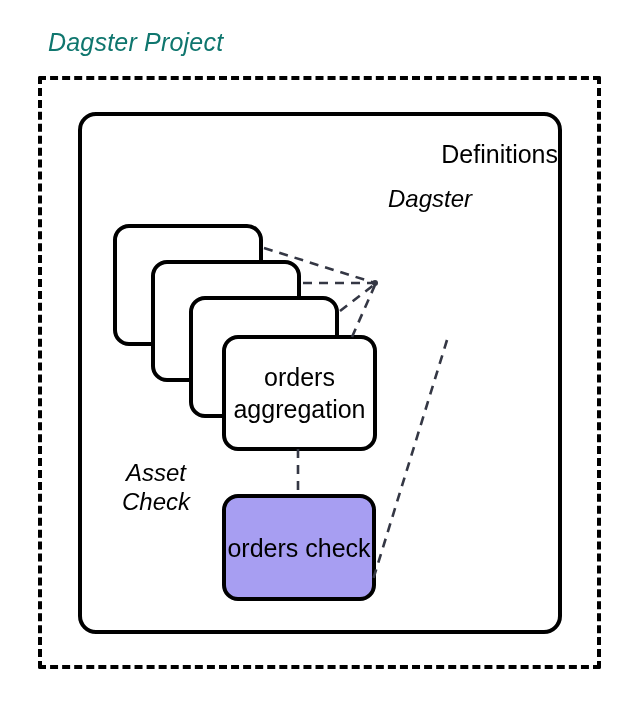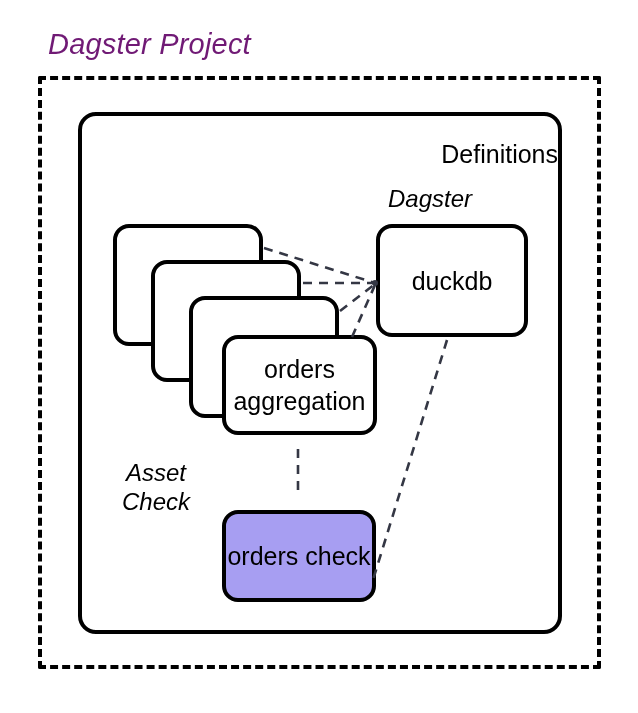--- a/index.html
+++ b/index.html
@@ -24,10 +24,10 @@
     position: absolute;
     left: 48px;
     top: 28px;
-    font-size: 29px;
+    font-size: 25px;
     font-style: italic;
     font-weight: 400;
-    color: #701a75;
+    color: #0f766e;
     letter-spacing: 0.2px;
     white-space: nowrap;
   }

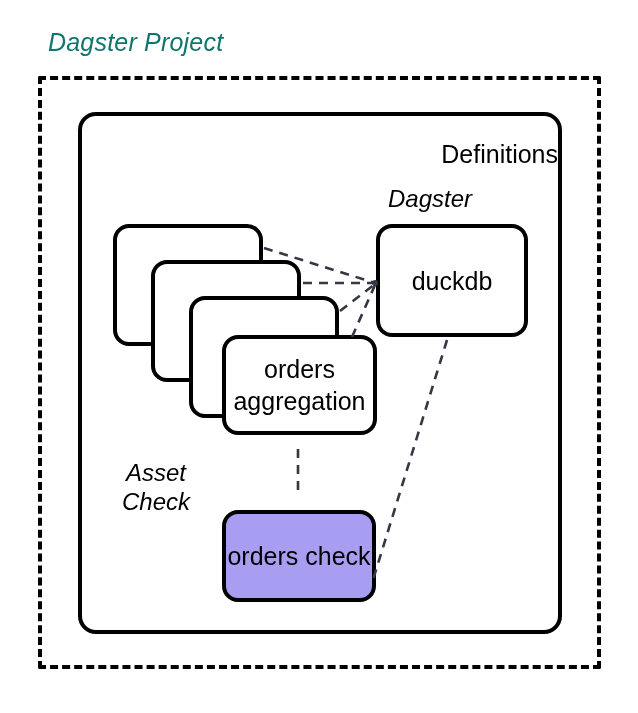--- a/index.html
+++ b/index.html
@@ -174,7 +174,6 @@
 
   <div class="node asset-card-4">orders aggregation</div>
 
-  <div class="node resource-card">duckdb</div>
 
   <div class="node asset-check-card" style="background: rgb(167, 158, 242);">orders check</div>
 

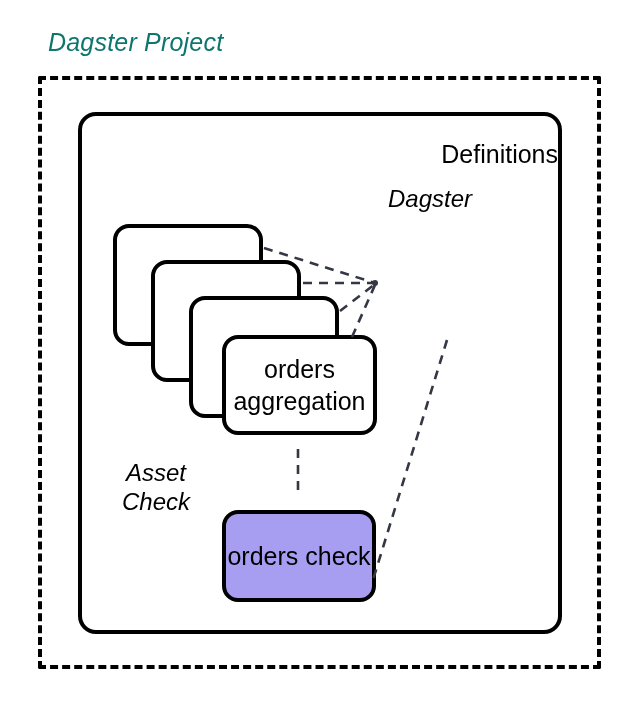--- a/index.html
+++ b/index.html
@@ -105,7 +105,7 @@
   .asset-card-1 { left: 113px; top: 224px; width: 150px; height: 122px; z-index: 2; }
   .asset-card-2 { left: 151px; top: 260px; width: 150px; height: 122px; z-index: 3; }
   .asset-card-3 { left: 189px; top: 296px; width: 150px; height: 122px; z-index: 4; }
-  .asset-card-4 { left: 222px; top: 335px; width: 155px; height: 100px; z-index: 5; padding: 0 6px; }
+  .asset-card-4 { left: 222px; top: 335px; width: 155px; height: 116px; z-index: 5; padding: 0 6px; }
 
   .resource-card { left: 376px; top: 224px; width: 152px; height: 113px; z-index: 5; }
 

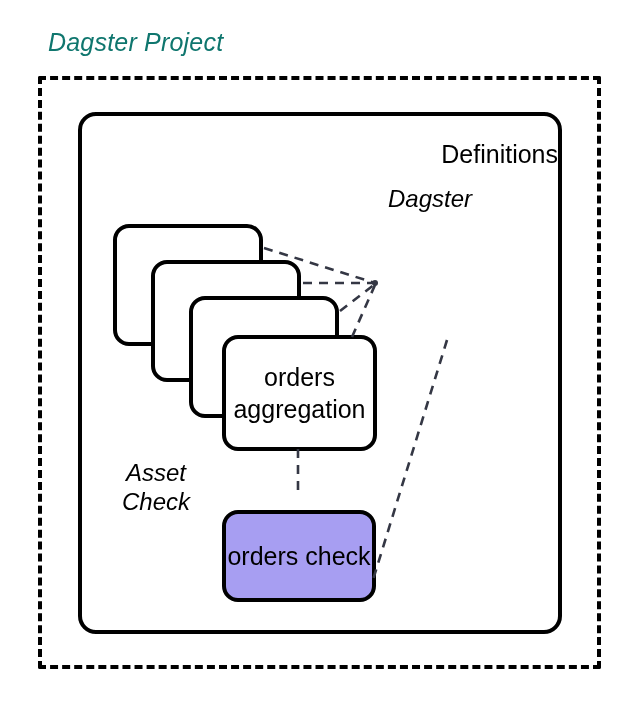--- a/index.html
+++ b/index.html
@@ -111,9 +111,9 @@
 
   .asset-check-card {
     left: 222px;
-    top: 510px;
+    top: 494px;
     width: 154px;
-    height: 92px;
+    height: 107px;
     z-index: 6;
     background: #a79ef2;
   }

